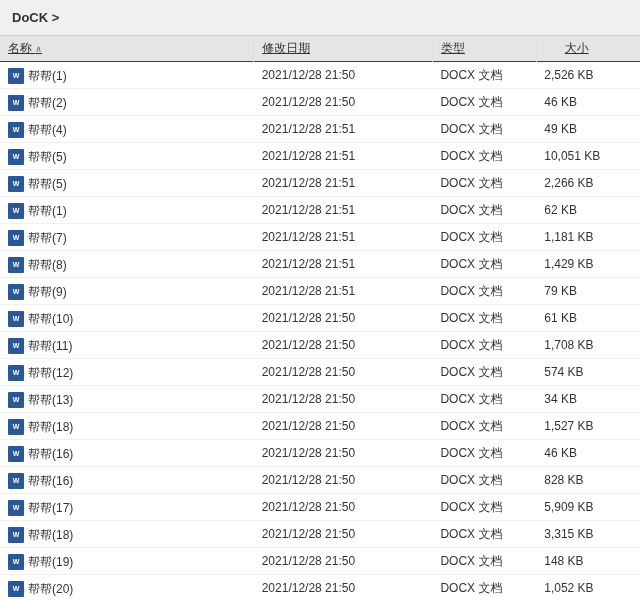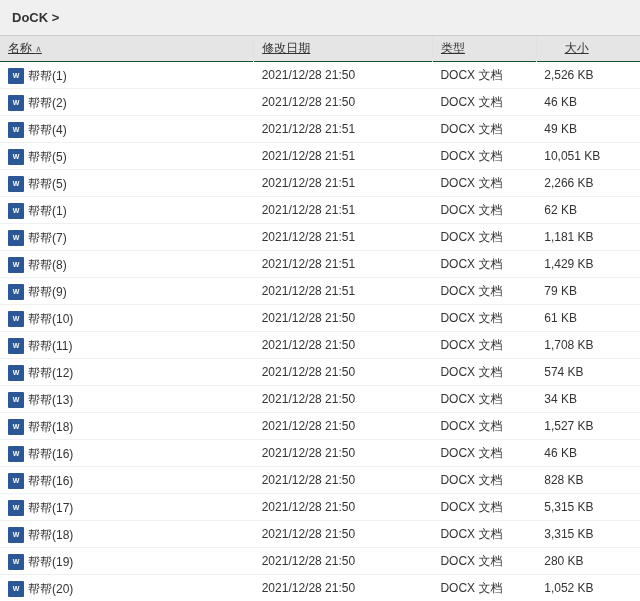--- a/index.html
+++ b/index.html
@@ -271,7 +271,7 @@
             </span></td>
           <td>2021/12/28 21:50</td>
           <td>DOCX 文档</td>
-          <td>5,315 KB</td>
+          <td>5,909 KB</td>
         </tr>
         <tr>
           <td><span class="file-icon">

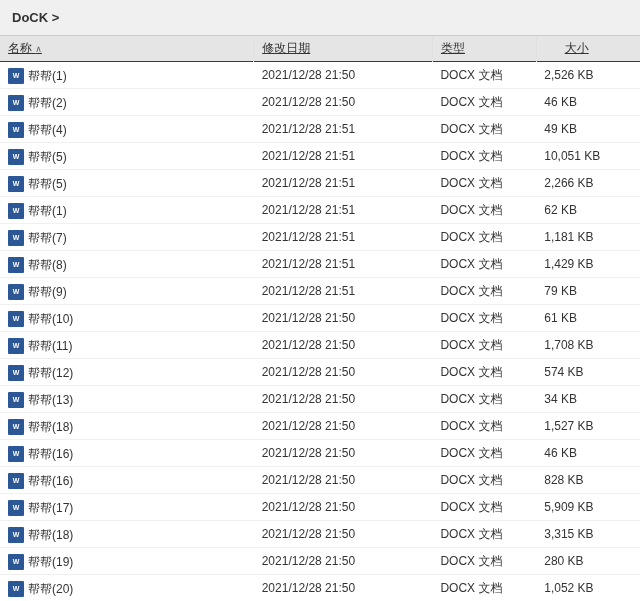--- a/index.html
+++ b/index.html
@@ -289,7 +289,7 @@
             </span></td>
           <td>2021/12/28 21:50</td>
           <td>DOCX 文档</td>
-          <td>280 KB</td>
+          <td>148 KB</td>
         </tr>
         <tr>
           <td><span class="file-icon">

